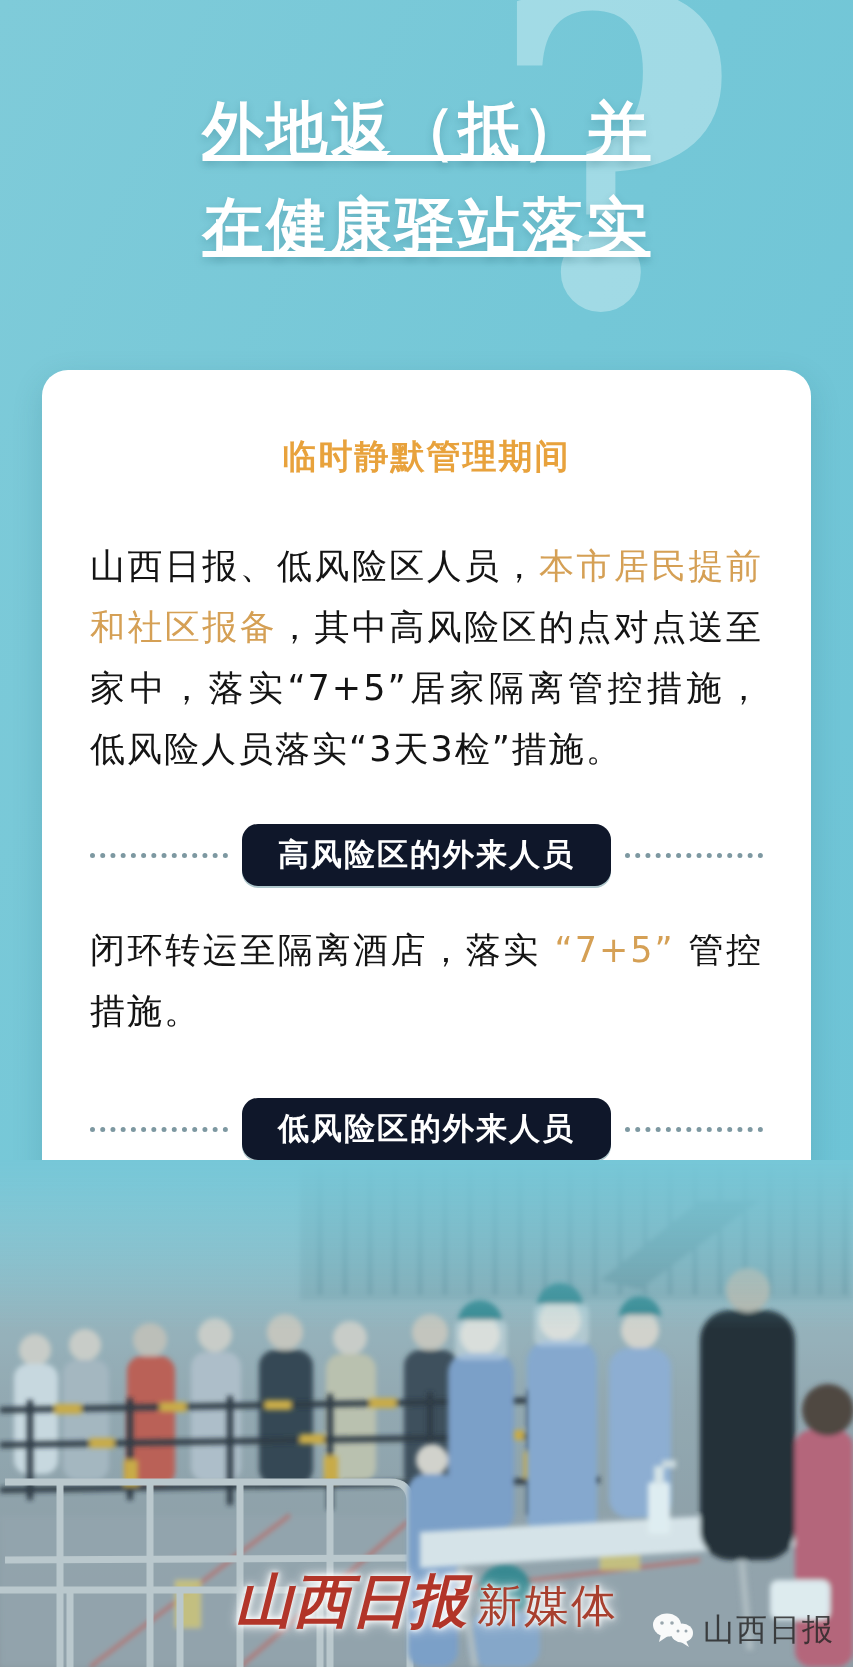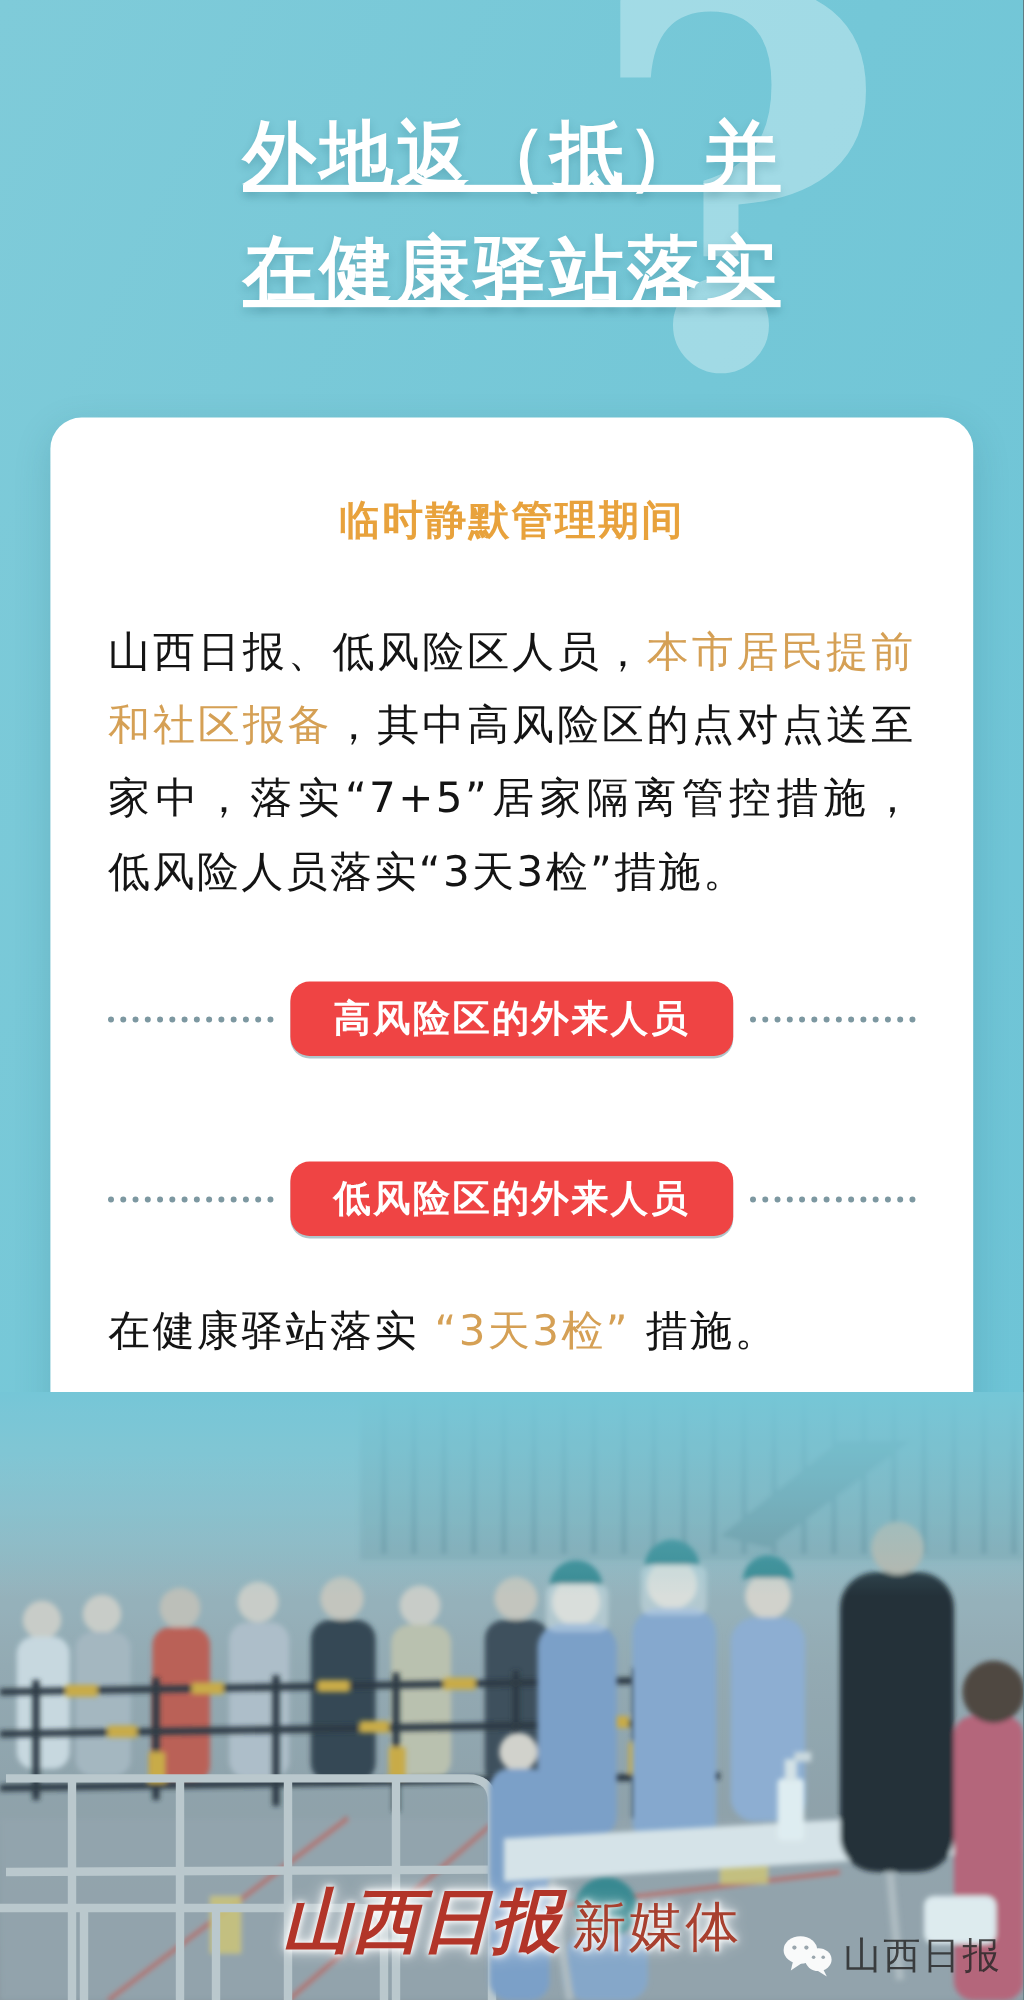--- a/index.html
+++ b/index.html
@@ -27,7 +27,7 @@
   }
   
   .card {
-    position:absolute; left:42px; top:348px; width:769px; height:866px;
+    position:absolute; left:42px; top:370px; width:769px; height:866px;
     background:#ffffff; border-radius:26px;
     box-shadow:0 10px 30px rgba(30,90,105,0.18);
     padding:58px 48px 0 48px;

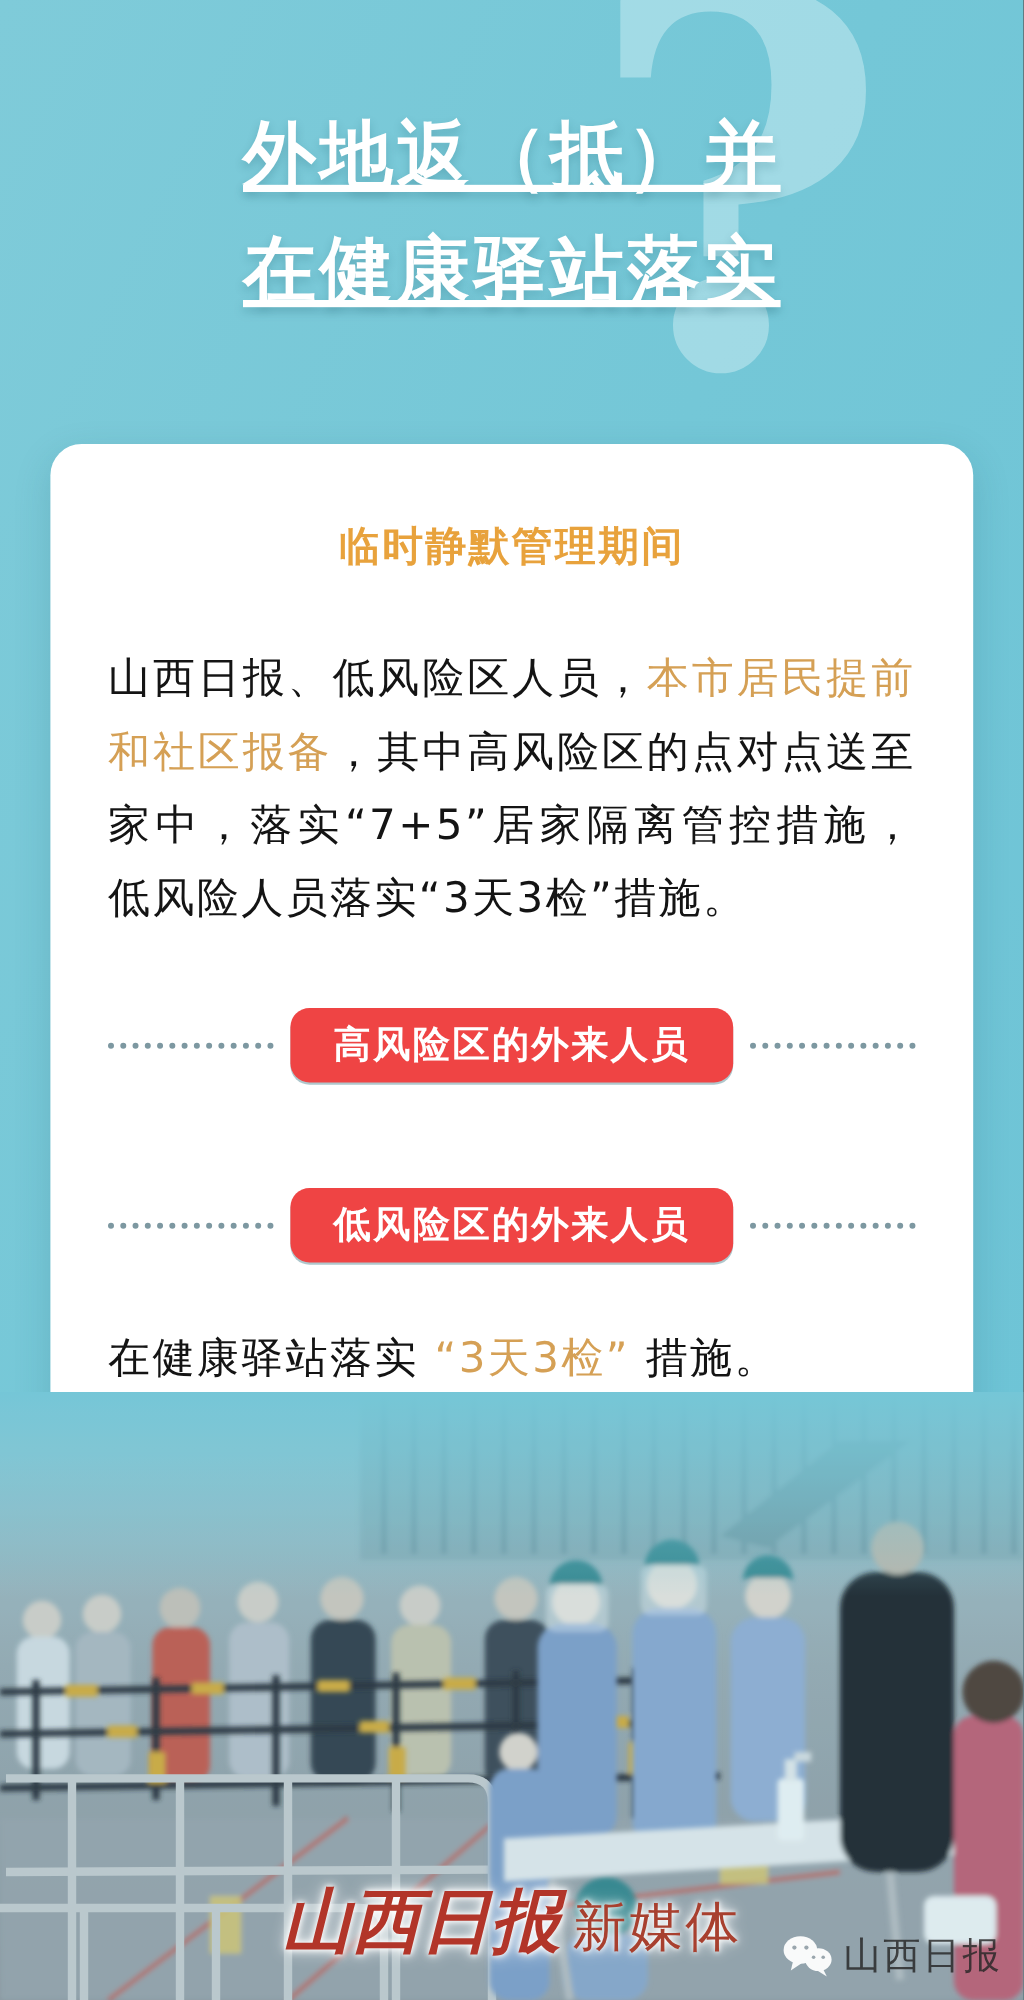--- a/index.html
+++ b/index.html
@@ -44,7 +44,7 @@
   .badge-row { display:flex; align-items:center; margin-top:44px; }
   .dotline { flex:1 1 0; border-top:5px dotted #7d98a1; height:0; }
   .pill {
-    margin:16px 14px; background:#ef4444; color:#ffffff; font-weight:700;
+    margin:0 14px; background:#0f172a; color:#ffffff; font-weight:700;
     font-size:31px; letter-spacing:2px; padding:10px 36px;
     border-radius:16px; white-space:nowrap;
     box-shadow:0 2px 0 rgba(25,95,110,0.35);

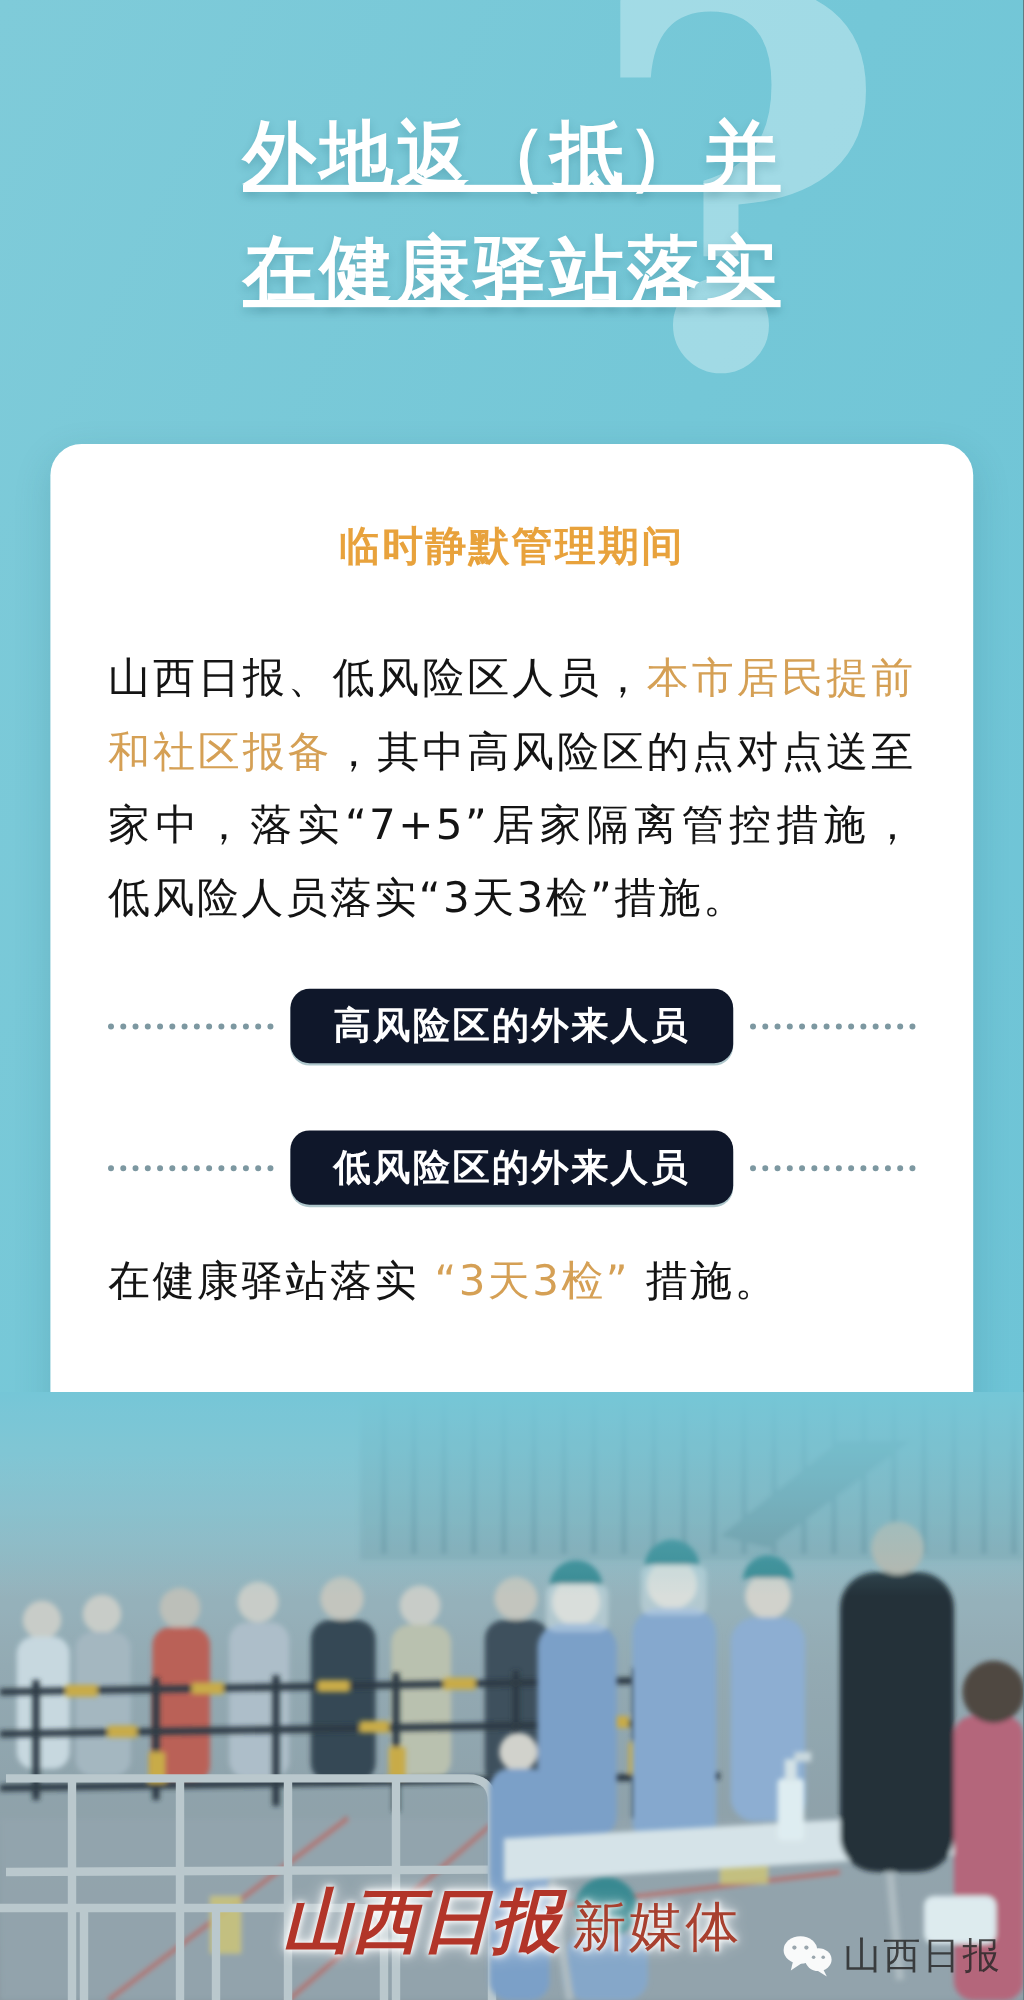--- a/index.html
+++ b/index.html
@@ -102,6 +102,7 @@
       <div class="dotline"></div>
     </div>
 
+    <p class="section-text"><span>闭环转运至隔离酒店，落实 </span><span class="hl">“7+5”</span><span> 管控措施。</span></p>
 
     <div class="badge-row" style="margin-top:56px">
       <div class="dotline"></div>

